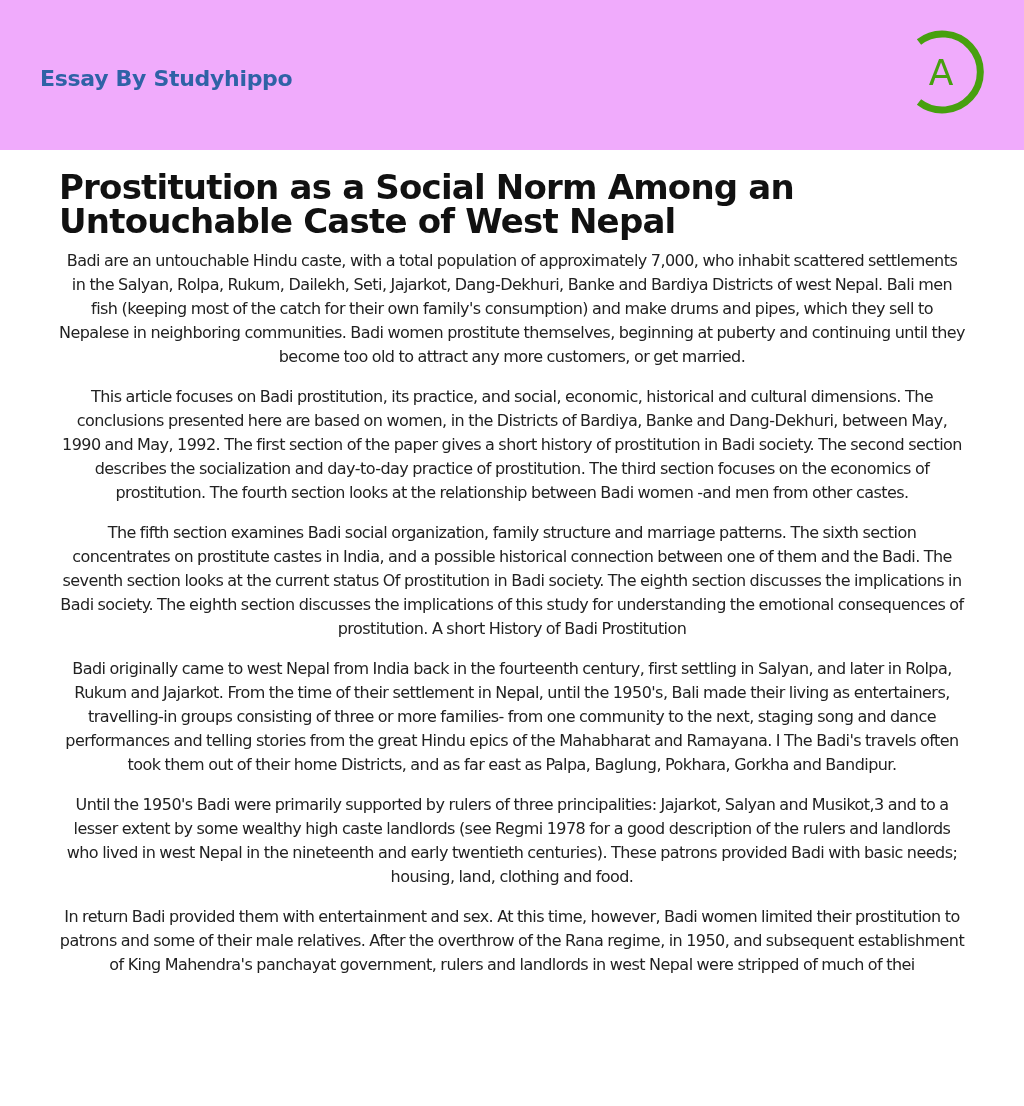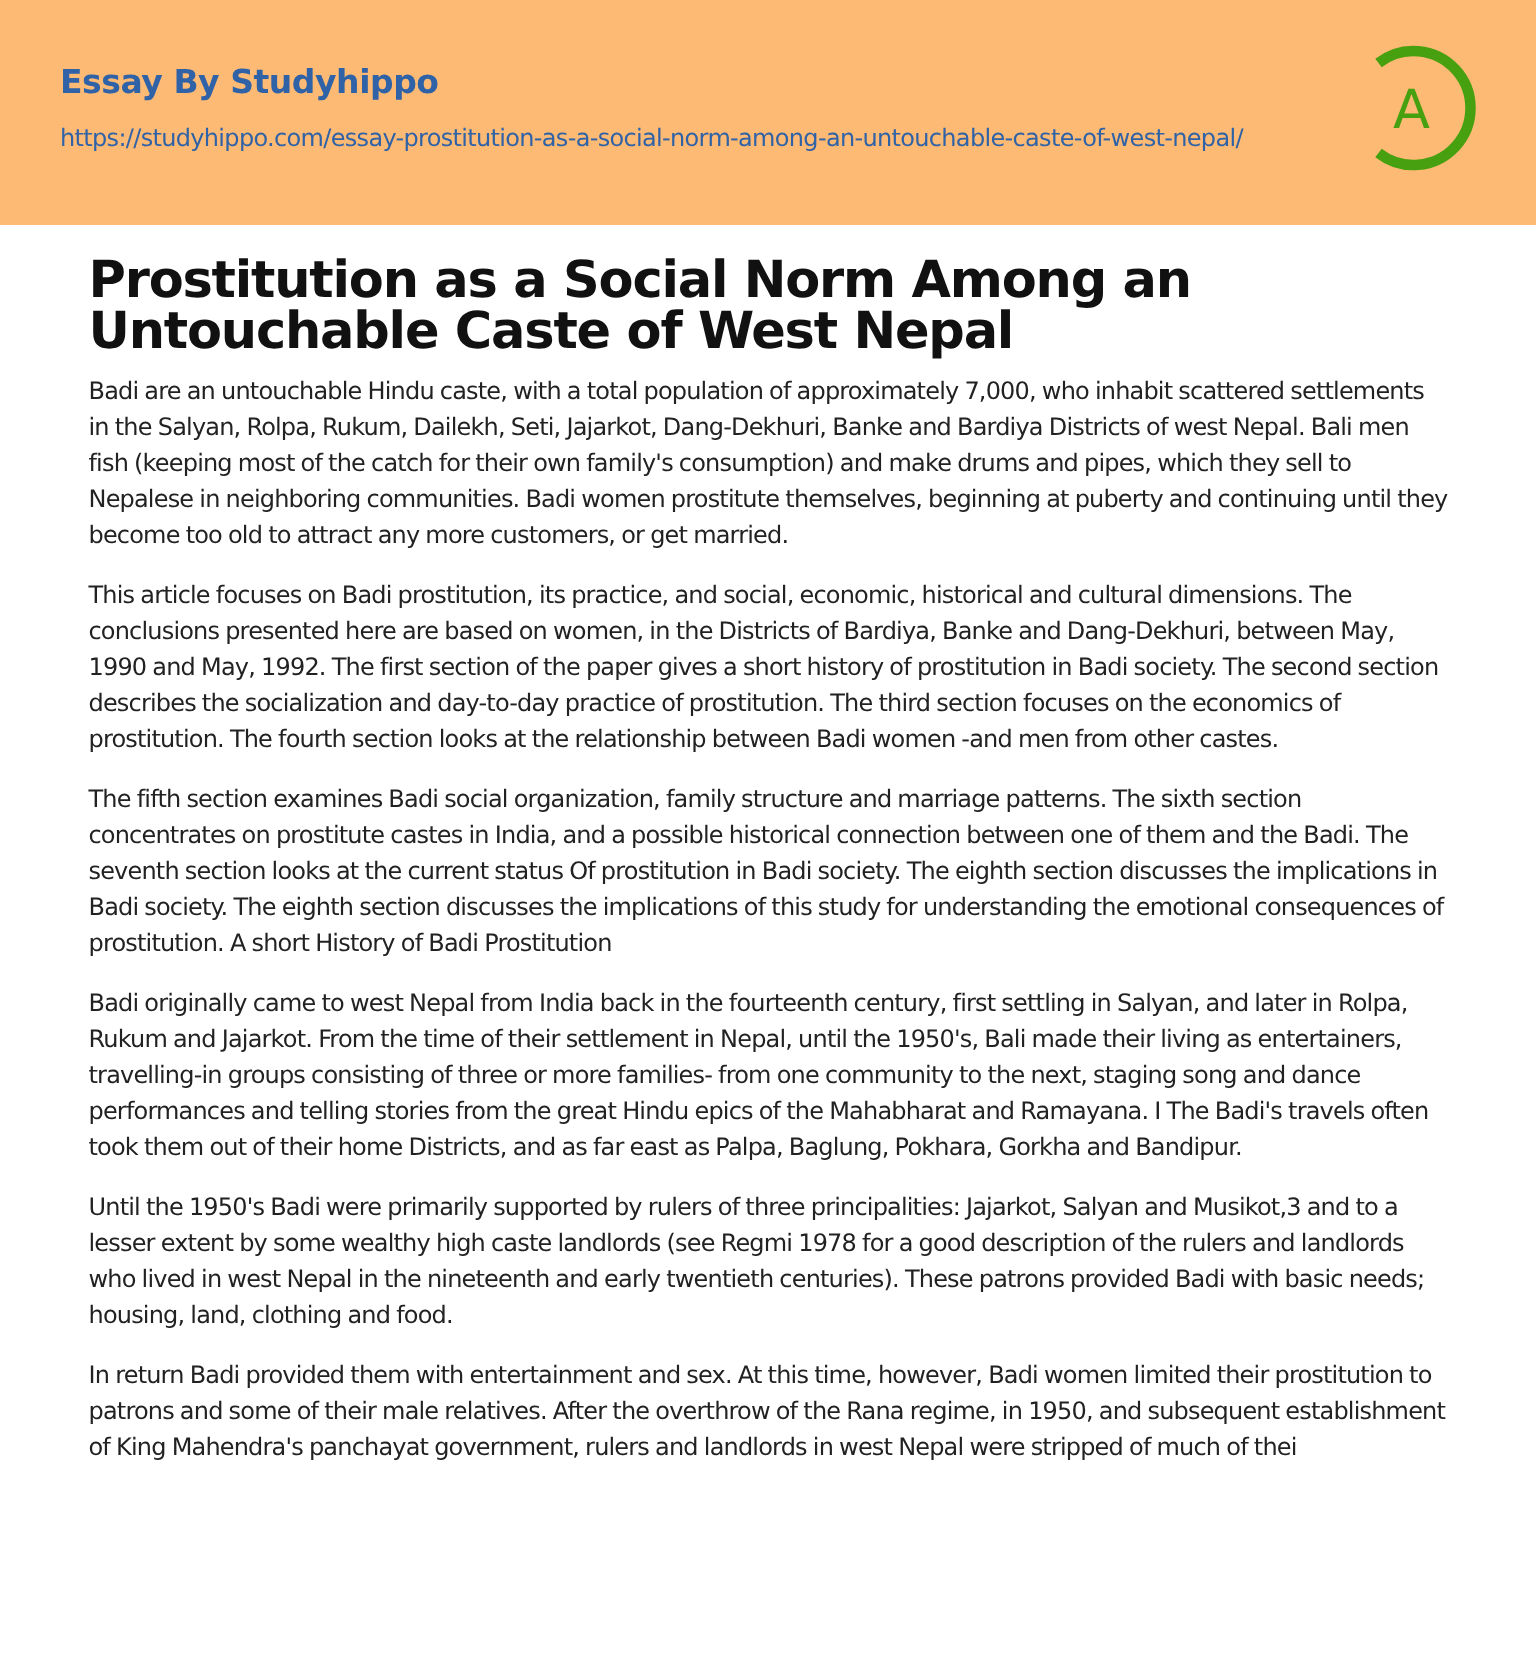--- a/index.html
+++ b/index.html
@@ -5,8 +5,8 @@
   html, body { margin: 0; padding: 0; background: #ffffff; }
   body { width: 1024px; height: 1106px; overflow: hidden; font-family: "DejaVu Sans", sans-serif; color: #222222; }
   .header {
-    position: relative; height: 150px; background: #fdba74; box-sizing: border-box;
-    padding: 40px 200px 0 40px;
+    position: relative; height: 150px; background: #f0abfc; box-sizing: border-box;
+    padding: 63px 200px 0 40px;
   }
   .brand {
     font-family: "DejaVu Sans", sans-serif; font-weight: bold; font-size: 22px; color: #2f62a6;

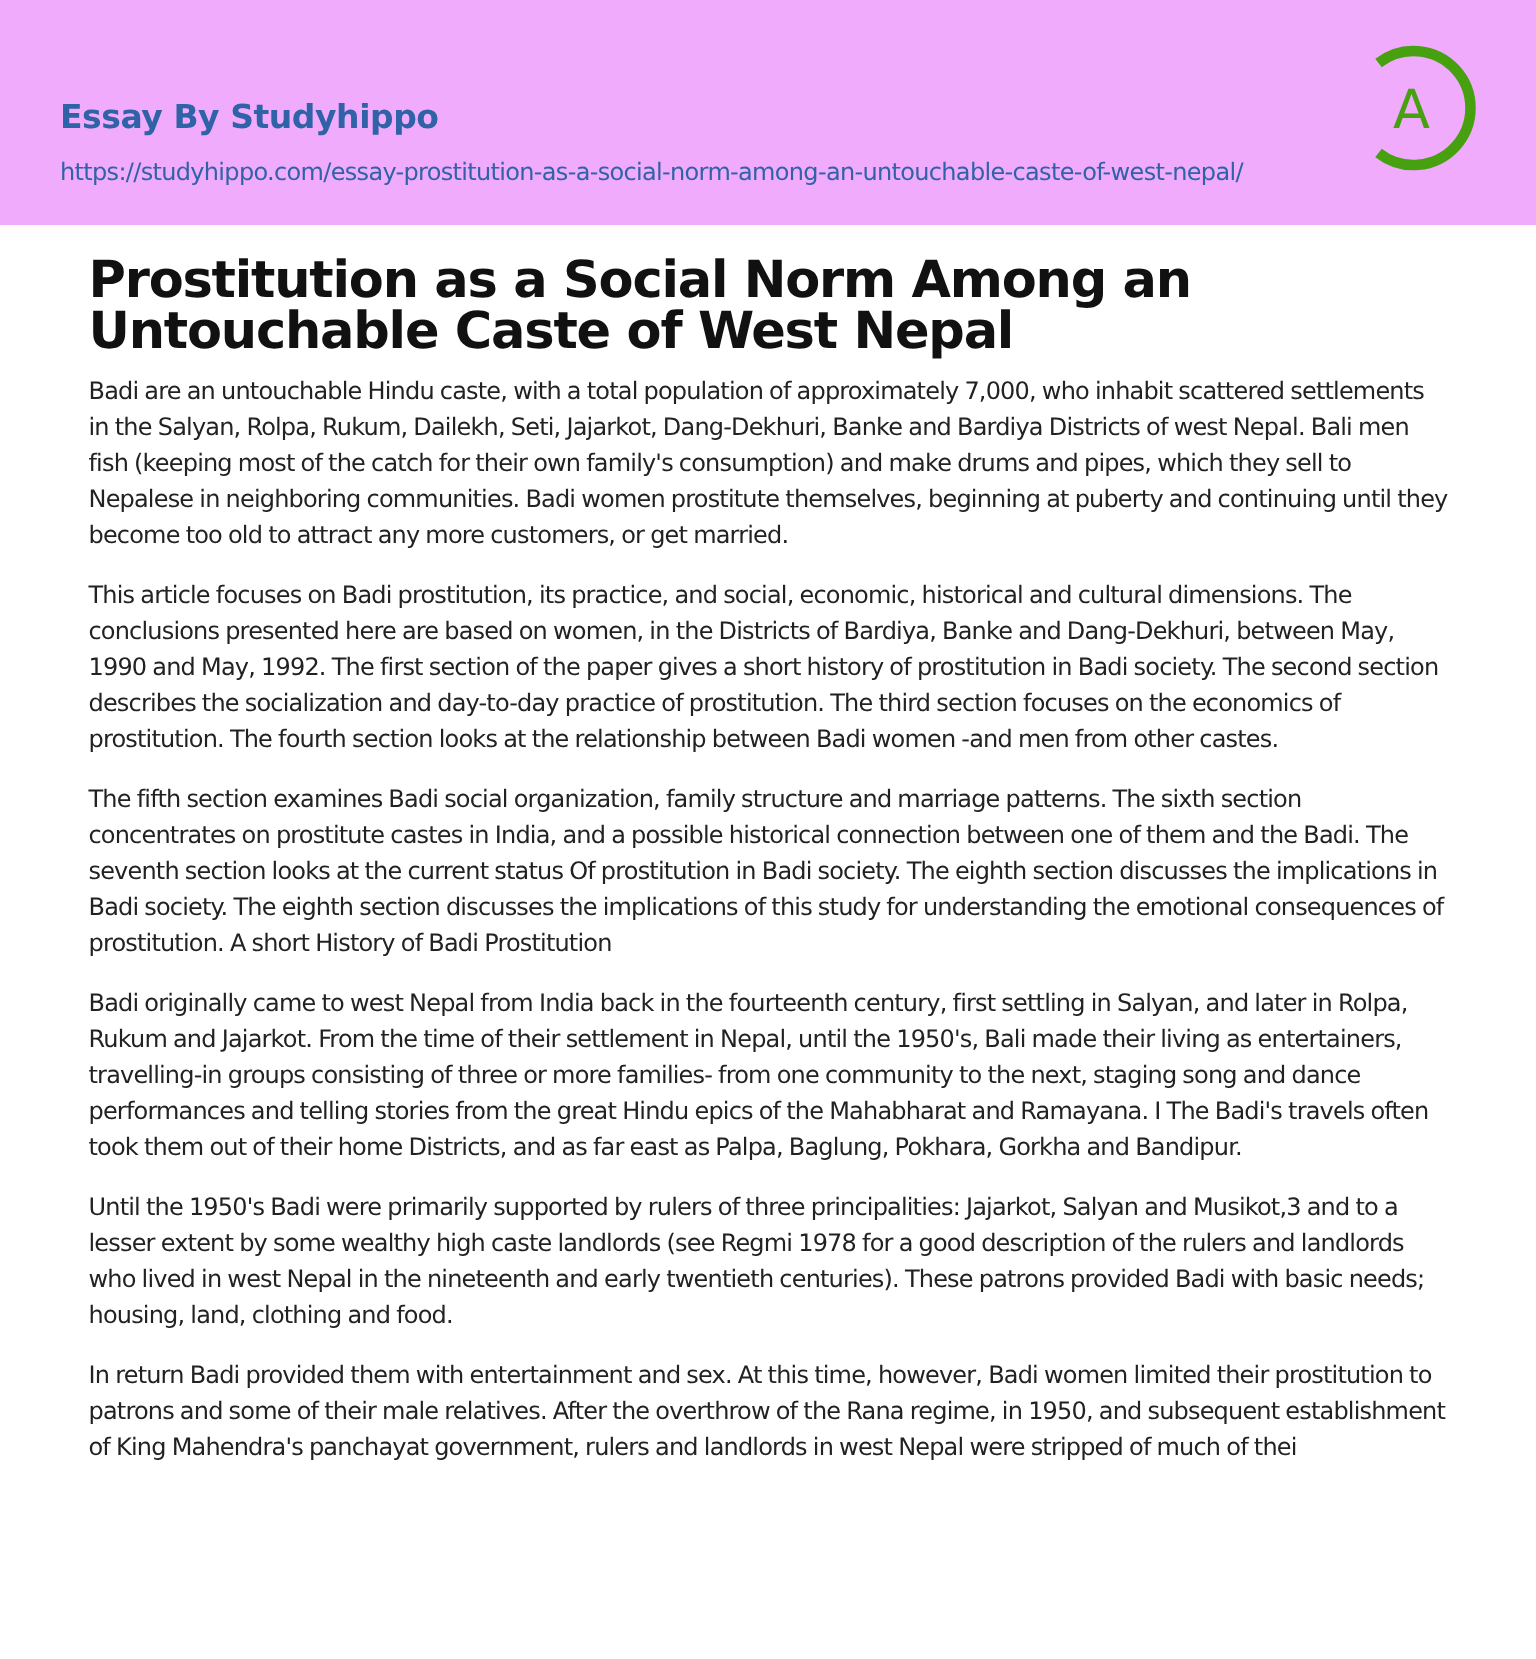--- a/index.html
+++ b/index.html
@@ -33,7 +33,6 @@
 
 <div class="header">
   <h2 class="brand">Essay By Studyhippo</h2>
-  <a class="url" href="#">https://studyhippo.com/essay-prostitution-as-a-social-norm-among-an-untouchable-caste-of-west-nepal/</a>
   <div class="logo">
     <svg width="74" height="84" viewBox="0 0 74 84">
       <path d="M 7 12 A 38 38 0 1 1 7 72" fill="none" stroke="#47a00f" stroke-width="7"></path>

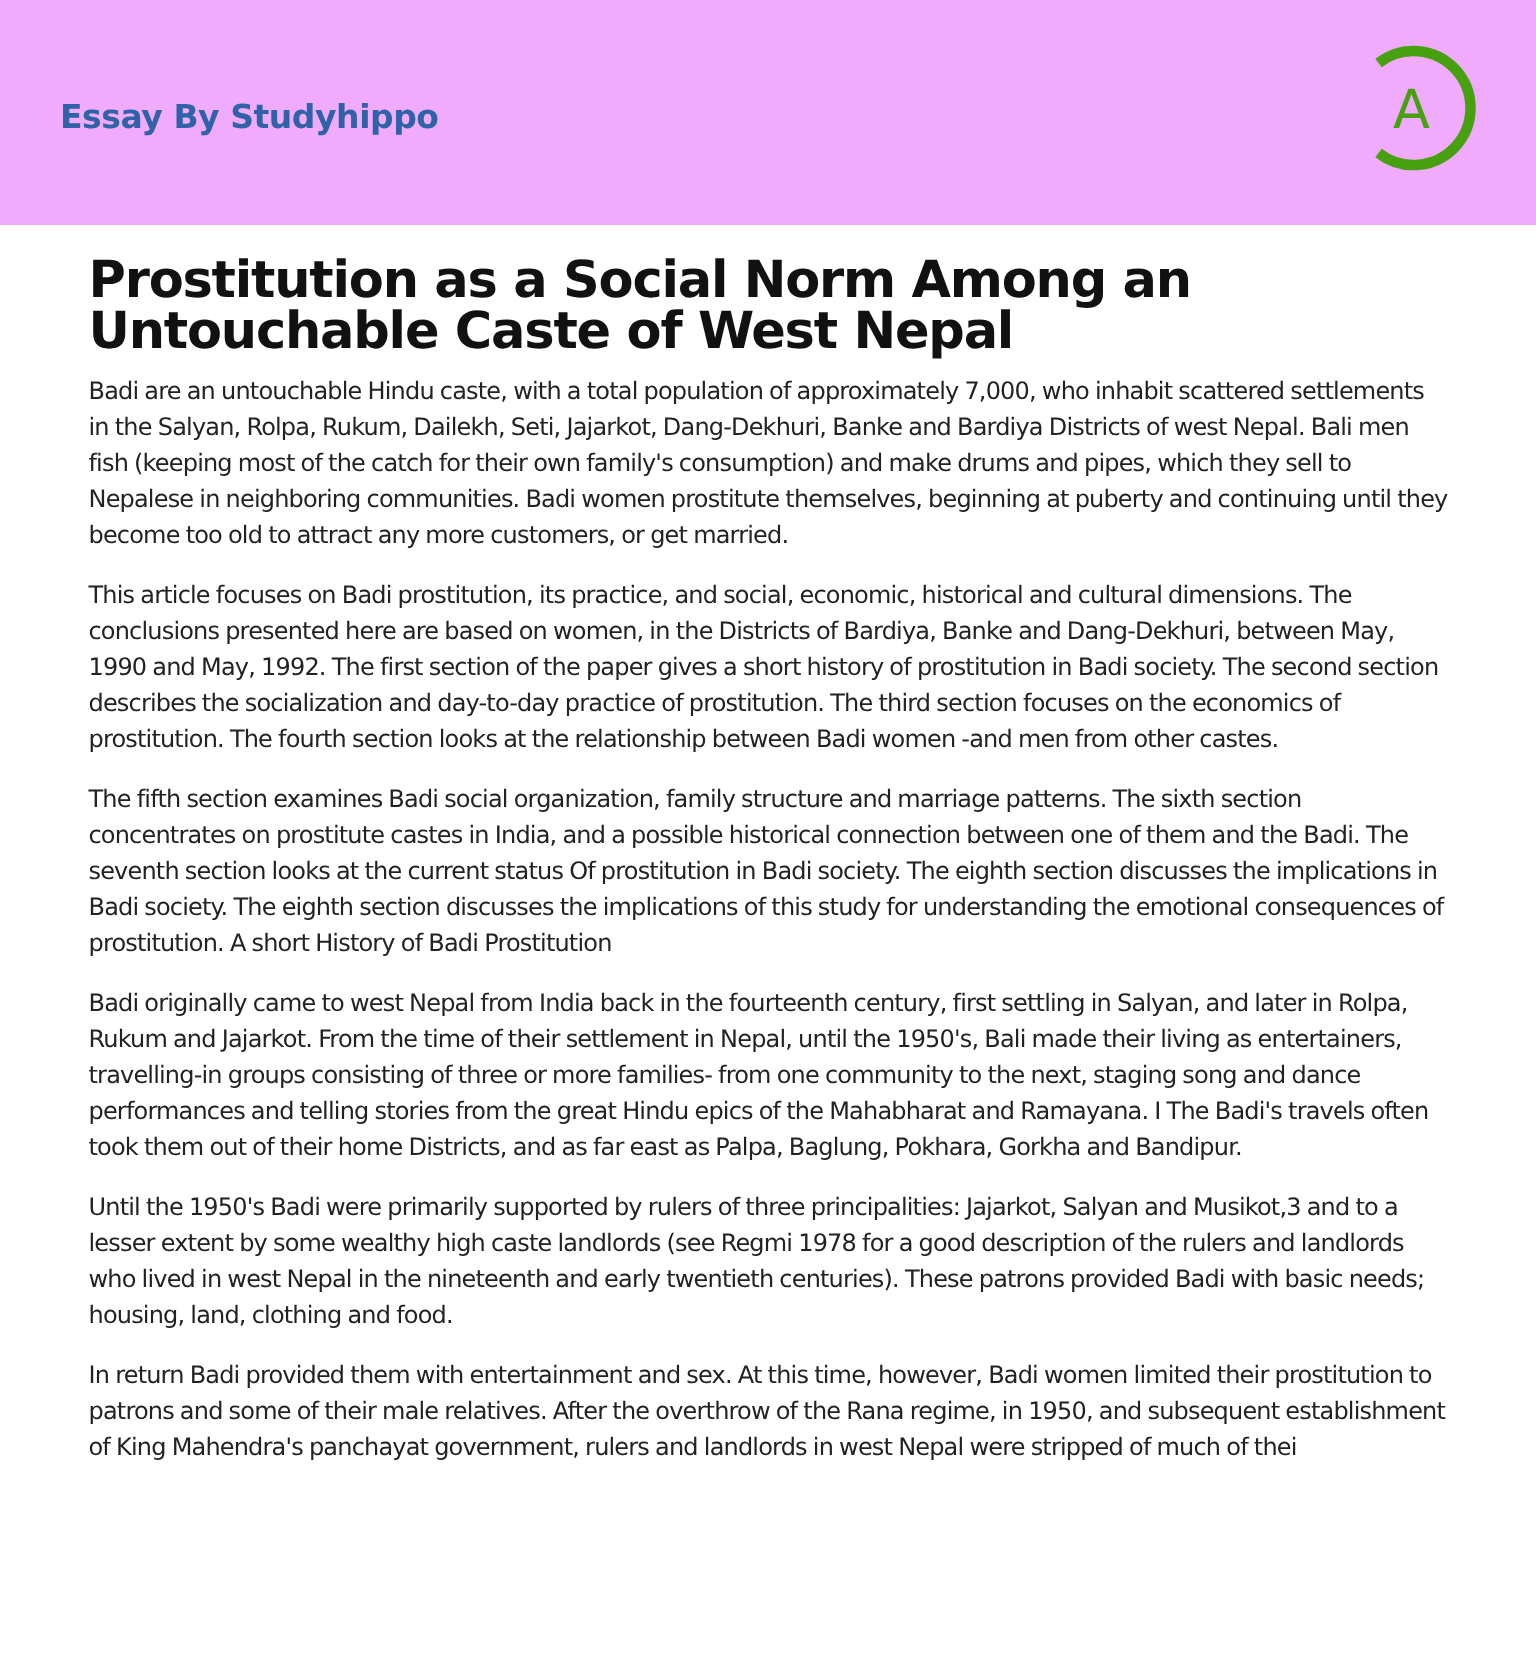--- a/index.html
+++ b/index.html
@@ -25,6 +25,7 @@
   .para {
     margin: 11px 0 0 0; font-size: 16px; line-height: 24px; color: #222222; letter-spacing: -0.55px;
     word-spacing: -0.5px;
+    text-align: center;
   }
   .para + .para { margin-top: 16px; }
 </style>

